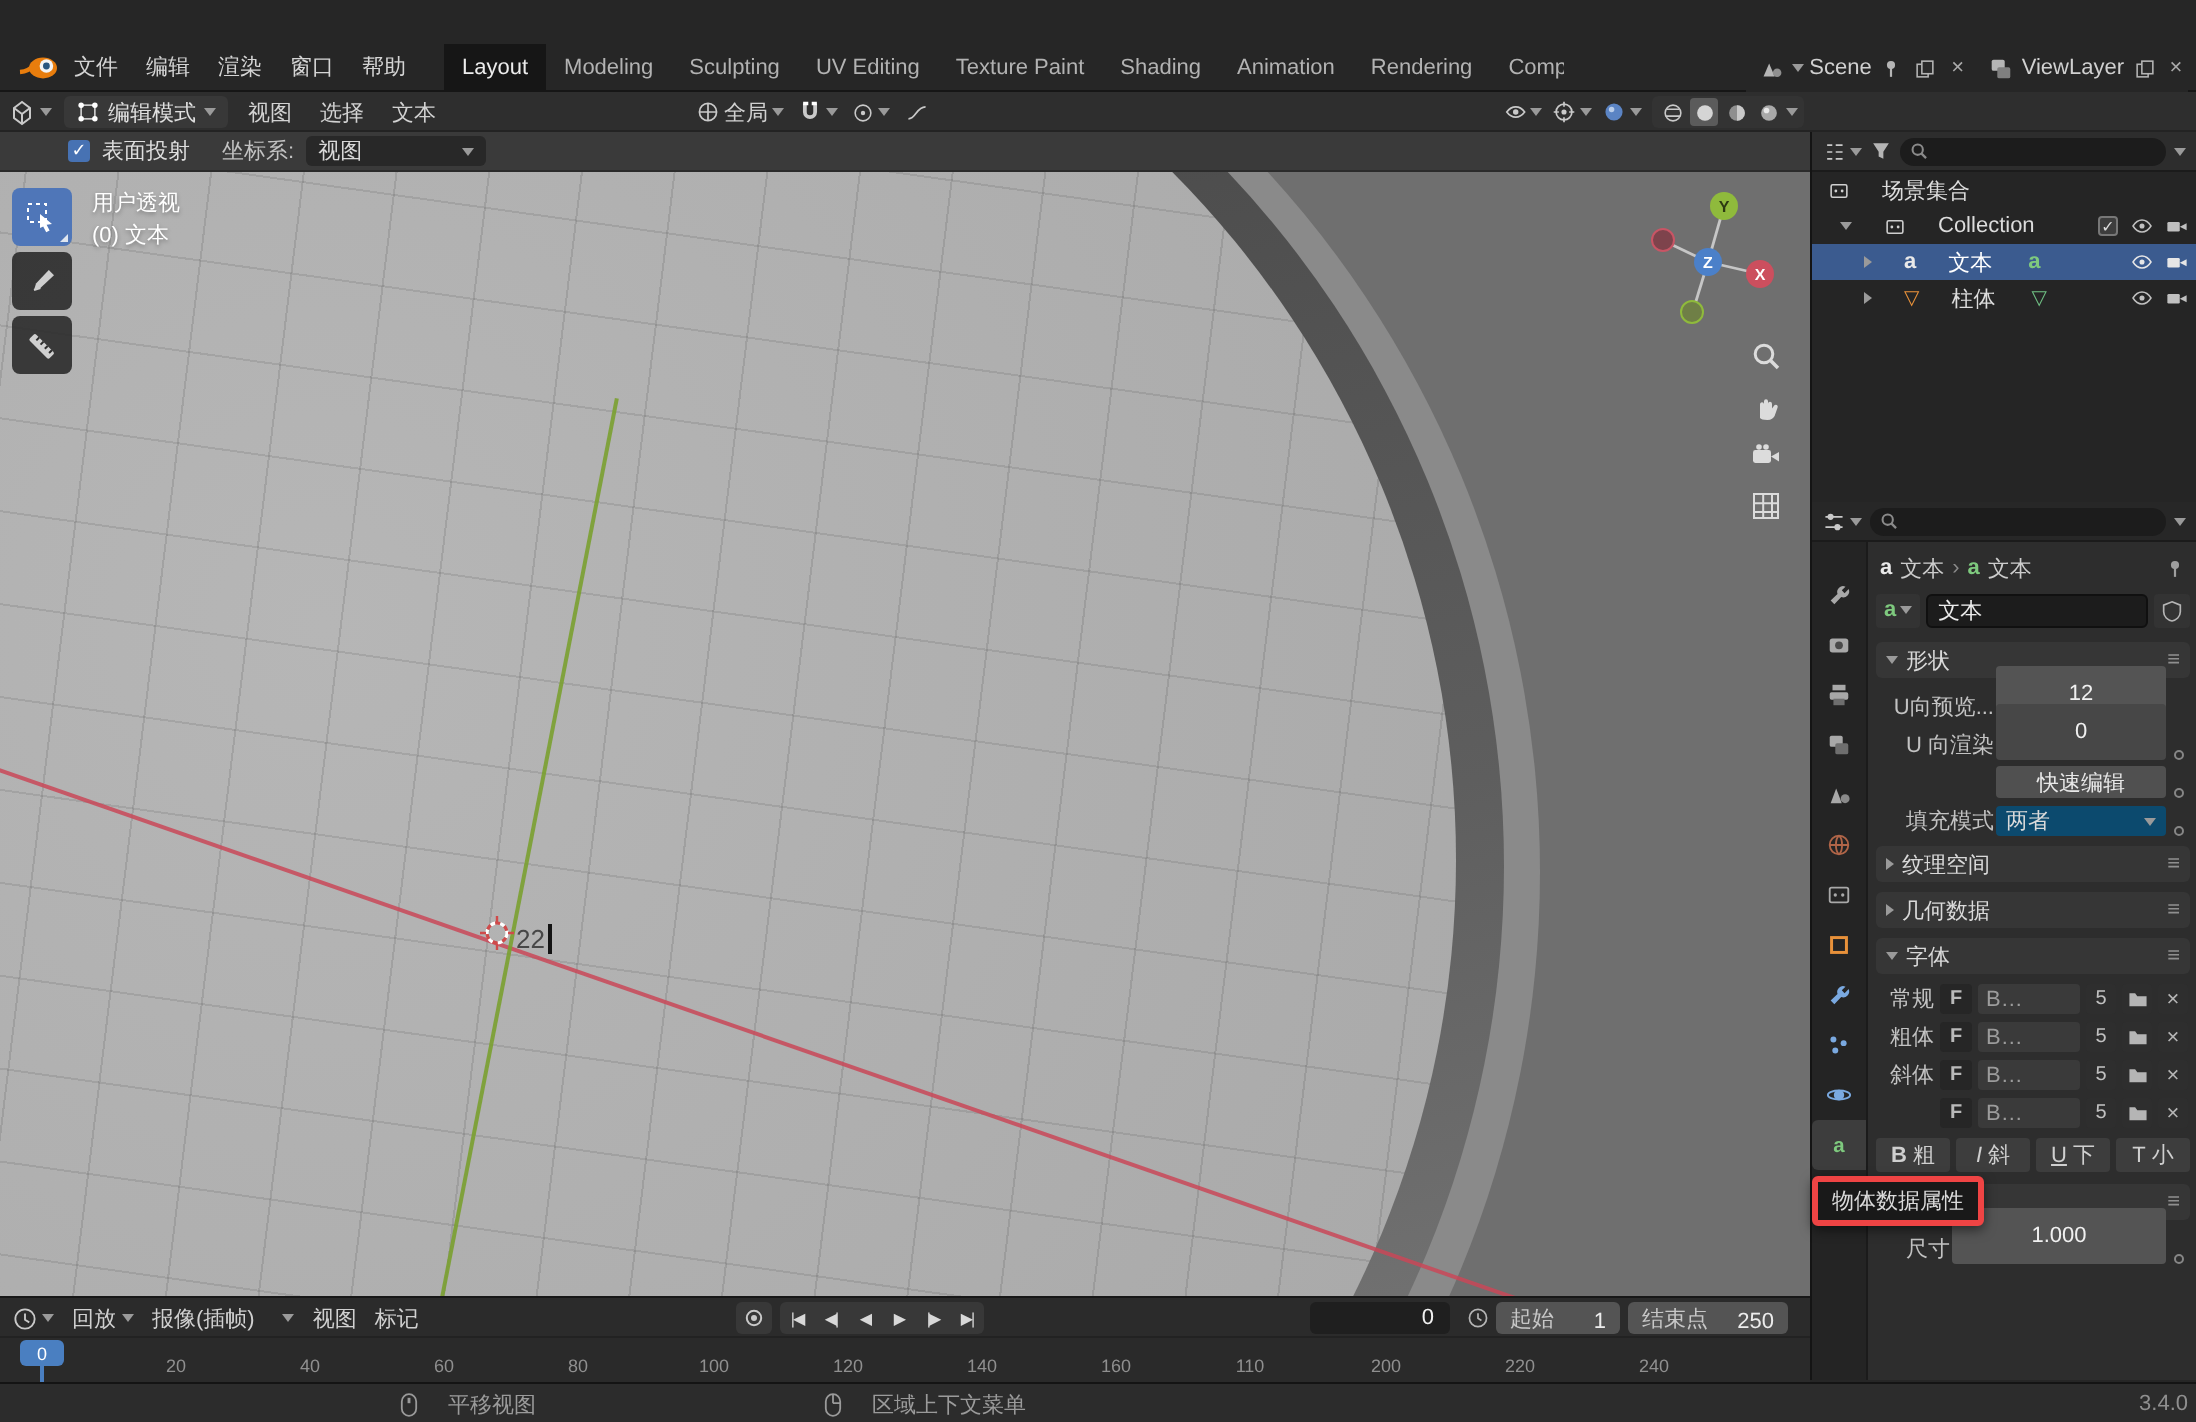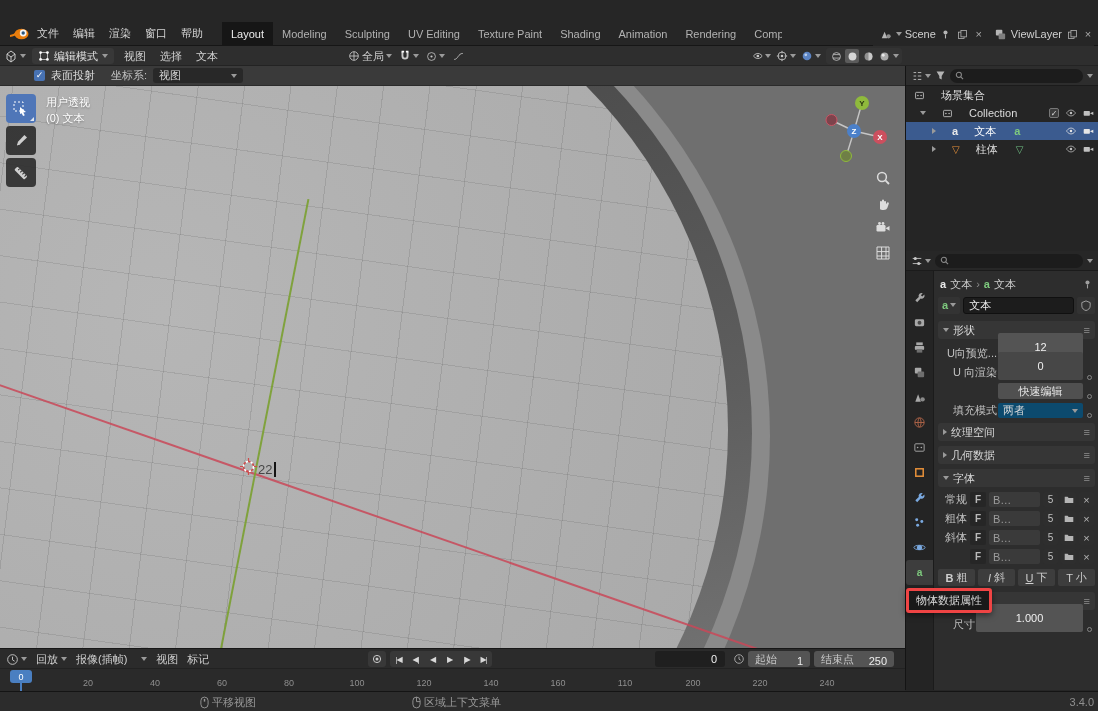--- a/index.html
+++ b/index.html
@@ -119,7 +119,7 @@
 .playhead-line{position:absolute;left:20px;top:14px;width:2px;height:9px;background:#4a7fc1}
 
 .statusbar{position:absolute;left:0;top:691px;width:1098px;height:20px;background:#2c2c2c;border-top:1px solid #141414;color:#9a9a9a}
-.sb-group{position:absolute;top:0;height:20px;display:flex;align-items:center;gap:3px}
+.sb-group{position:absolute;top:0;height:20px;display:flex;align-items:center;gap:15px}
 .version{position:absolute;right:4px;top:0;height:20px;display:flex;align-items:center;color:#8f8f8f}
 </style>
 </head>

